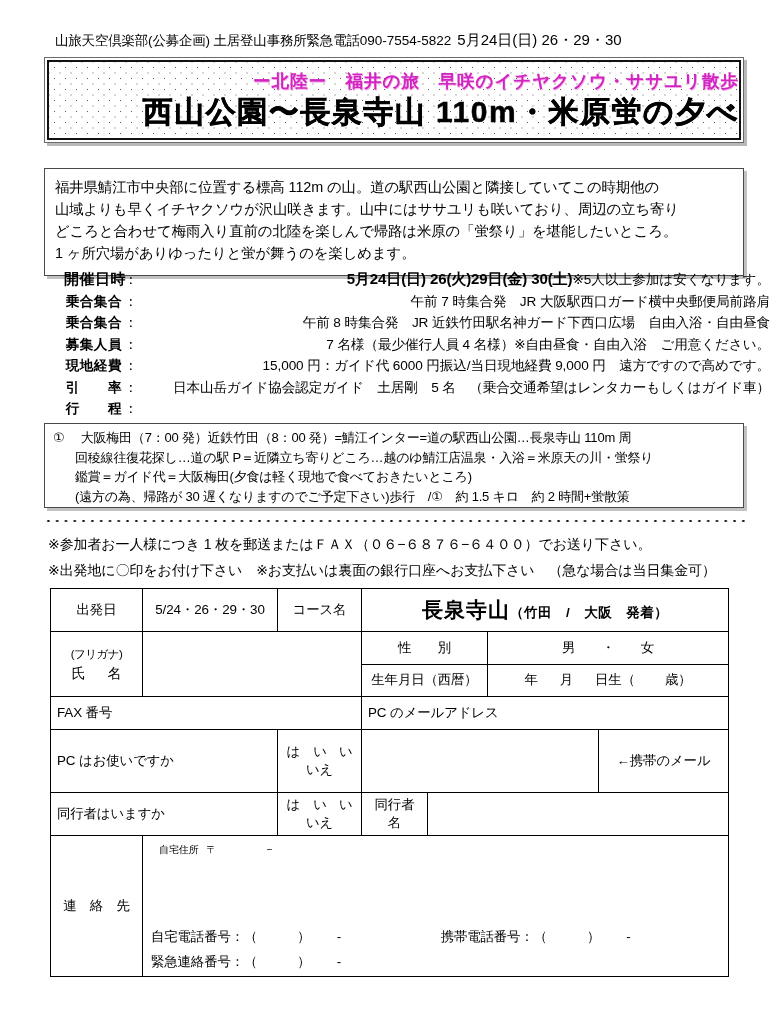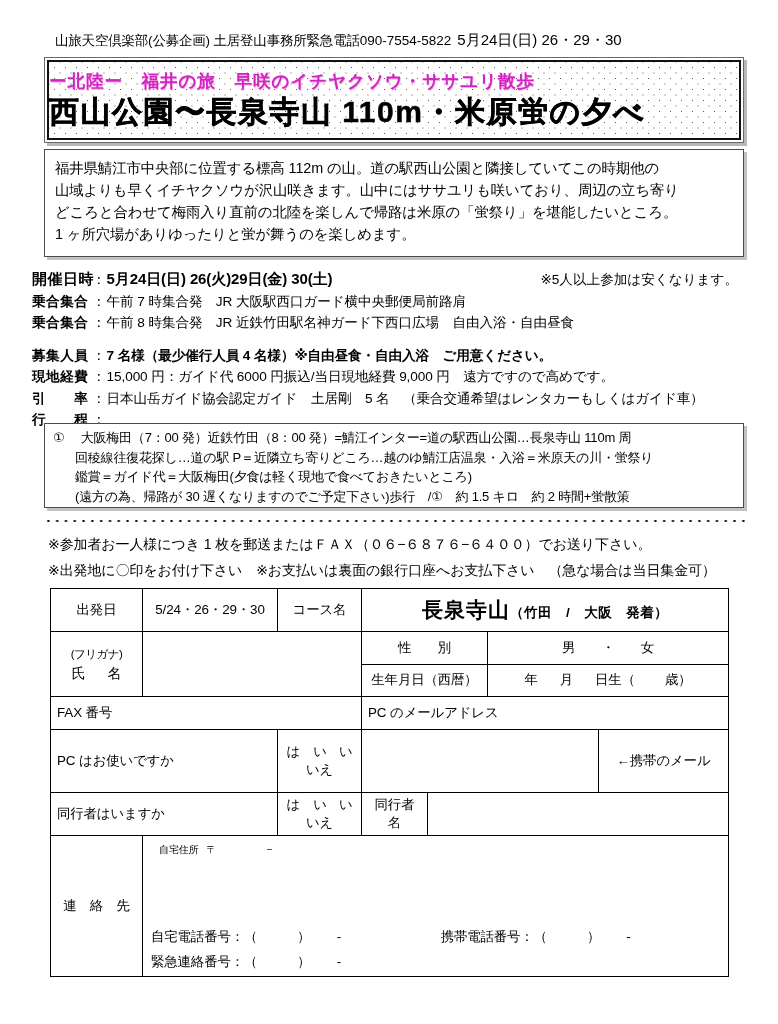--- a/index.html
+++ b/index.html
@@ -69,7 +69,7 @@
     background-position: 0 0, 5.5px 5.5px;
     display: flex;
     flex-direction: column;
-    align-items: flex-start;
+    align-items: flex-end;
     justify-content: center;
   }
   .title-sub {

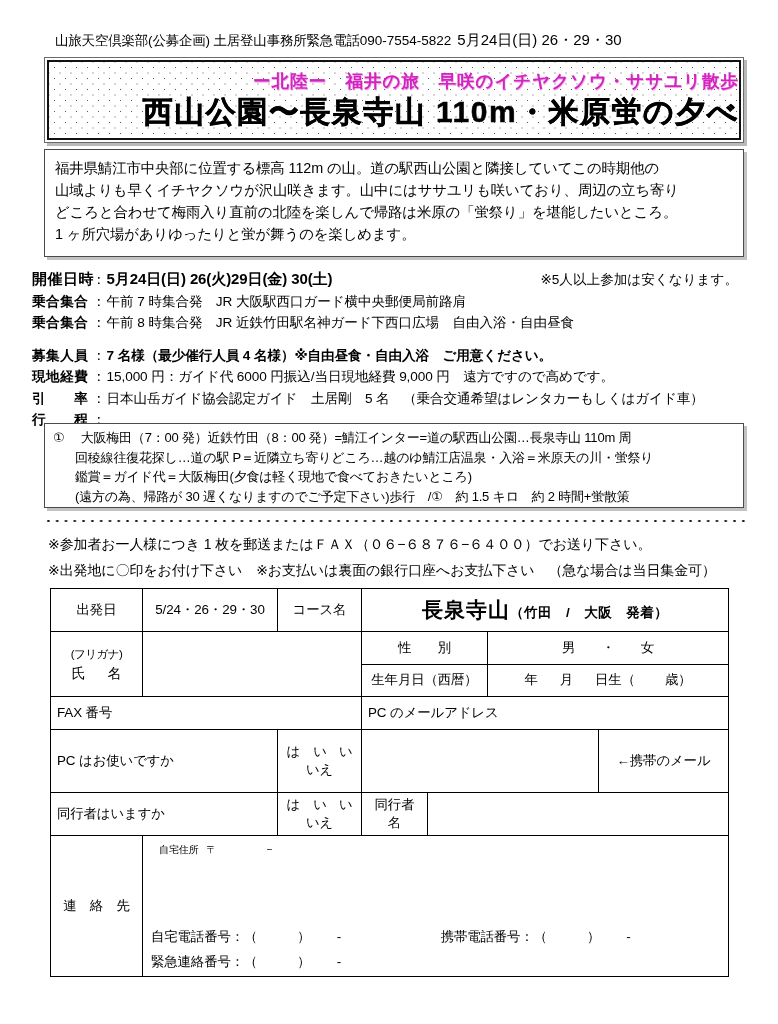--- a/index.html
+++ b/index.html
@@ -97,7 +97,7 @@
   .desc-box {
     position: absolute;
     left: 44px;
-    top: 149px;
+    top: 168px;
     width: 700px;
     height: 108px;
     box-sizing: border-box;

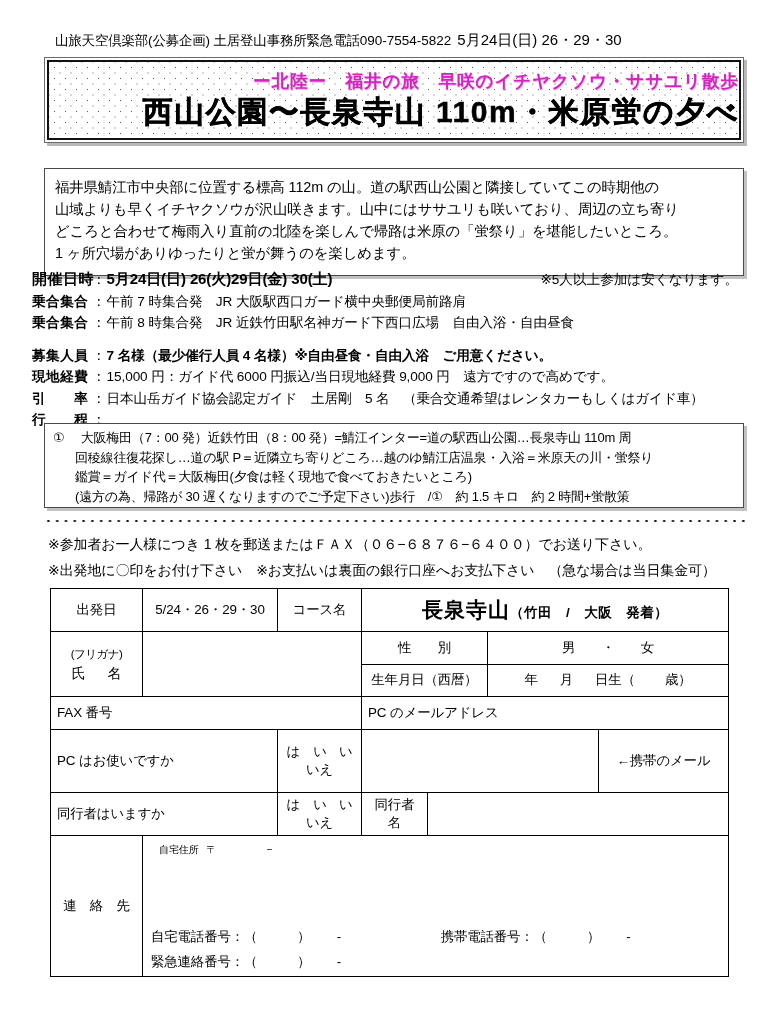--- a/index.html
+++ b/index.html
@@ -118,9 +118,10 @@
   
   .details {
     position: absolute;
-    left: 32px;
+    left: 64px;
     top: 268px;
     width: 706px;
+    text-align: right;
   }
   .det-row {
     display: flex;

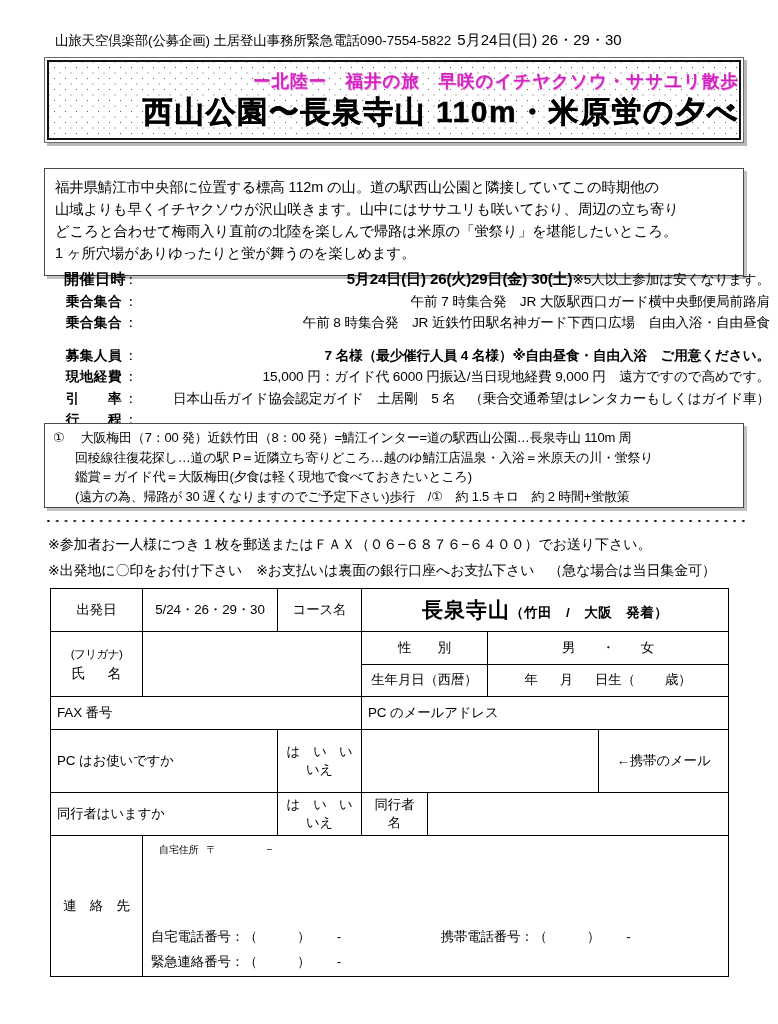--- a/index.html
+++ b/index.html
@@ -148,8 +148,7 @@
     letter-spacing: -0.1px;
   }
   .det-val.bold {
-    font-weight: bold;
-    margin-top: 11px;
+    font-weight: normal;
   }
   .det-row.big .det-label,
   .det-row.big .det-val {

